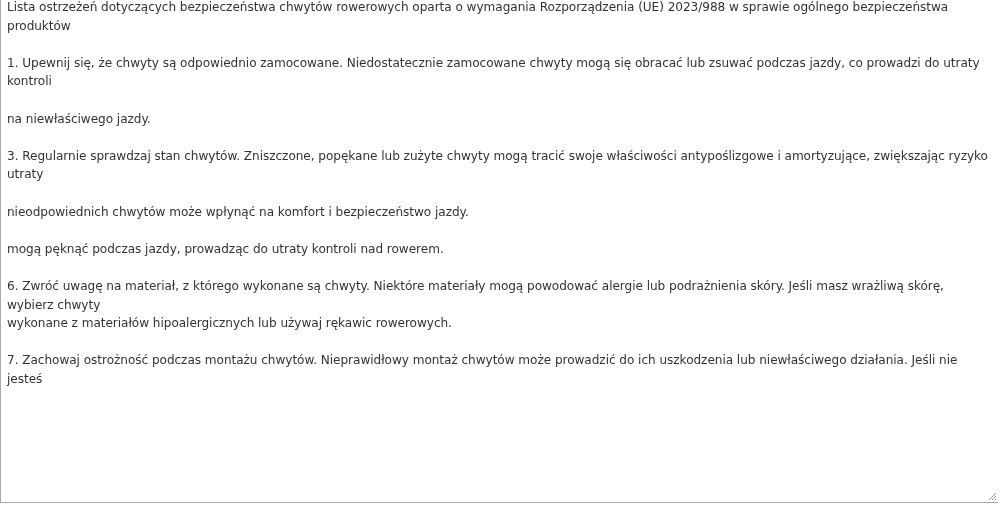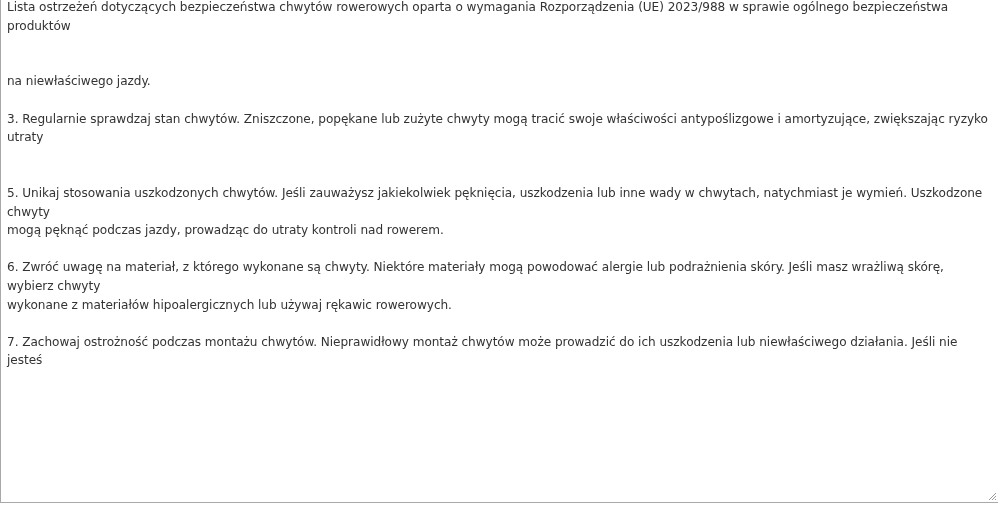--- a/index.html
+++ b/index.html
@@ -55,6 +55,7 @@
     <div class="para">Lista ostrzeżeń dotyczących bezpieczeństwa chwytów rowerowych oparta o wymagania Rozporządzenia (UE) 2023/988 w sprawie ogólnego bezpieczeństwa produktów</div>
     <div class="blank"></div>
 
+    <div class="para">1.  Upewnij się, że chwyty są odpowiednio zamocowane. Niedostatecznie zamocowane chwyty mogą się obracać lub zsuwać podczas jazdy, co prowadzi do utraty kontroli</div>
     <div class="blank"></div>
 
     <div class="para">na niewłaściwego jazdy.</div>

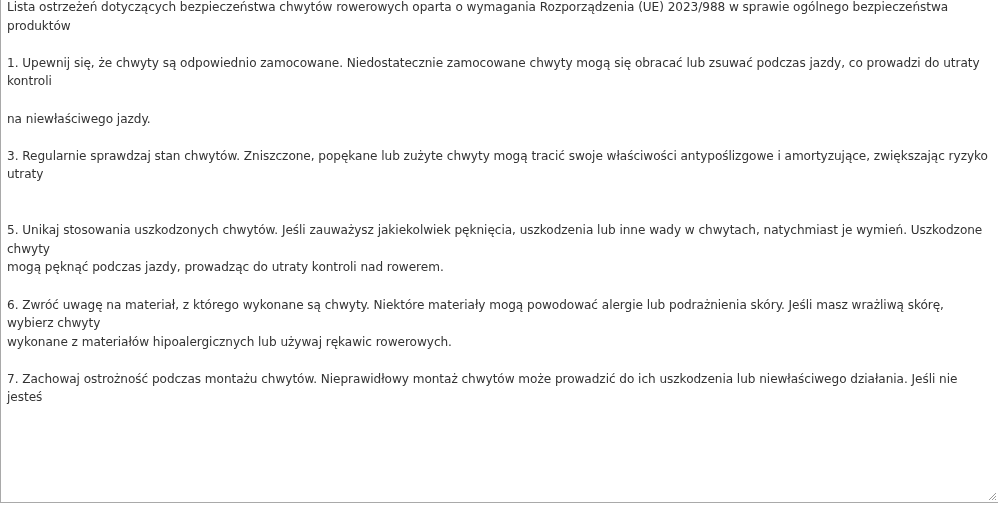--- a/index.html
+++ b/index.html
@@ -64,6 +64,7 @@
     <div class="para">3.  Regularnie sprawdzaj stan chwytów. Zniszczone, popękane lub zużyte chwyty mogą tracić swoje właściwości antypoślizgowe i amortyzujące, zwiększając ryzyko utraty</div>
     <div class="blank"></div>
 
+    <div class="para">nieodpowiednich chwytów może wpłynąć na komfort i bezpieczeństwo jazdy.</div>
     <div class="blank"></div>
 
     <div class="para">5.  Unikaj stosowania uszkodzonych chwytów. Jeśli zauważysz jakiekolwiek pęknięcia, uszkodzenia lub inne wady w chwytach, natychmiast je wymień. Uszkodzone chwyty</div>

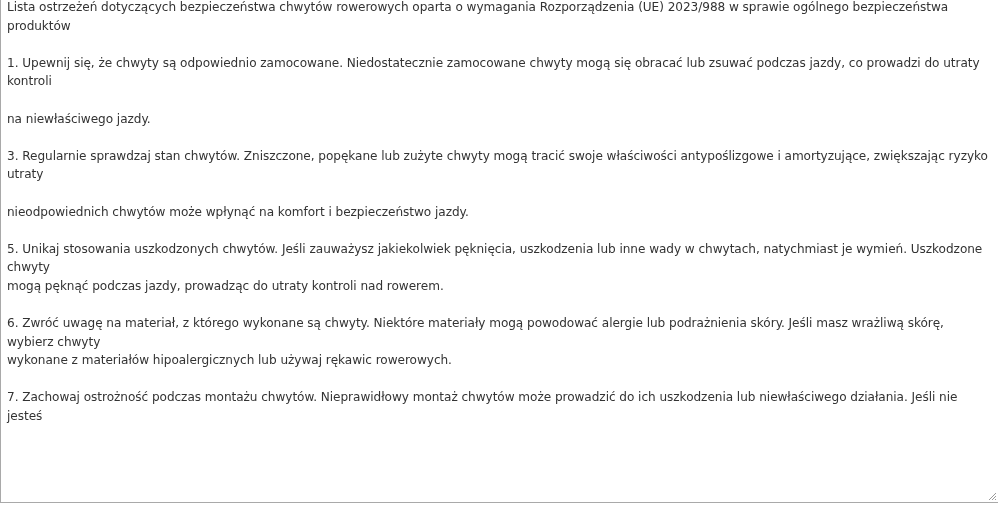--- a/index.html
+++ b/index.html
@@ -67,7 +67,6 @@
     <div class="para">nieodpowiednich chwytów może wpłynąć na komfort i bezpieczeństwo jazdy.</div>
     <div class="blank"></div>
 
-    <div class="para">5.  Unikaj stosowania uszkodzonych chwytów. Jeśli zauważysz jakiekolwiek pęknięcia, uszkodzenia lub inne wady w chwytach, natychmiast je wymień. Uszkodzone chwyty</div>
     <div class="para">mogą pęknąć podczas jazdy, prowadząc do utraty kontroli nad rowerem.</div>
     <div class="blank"></div>
 

